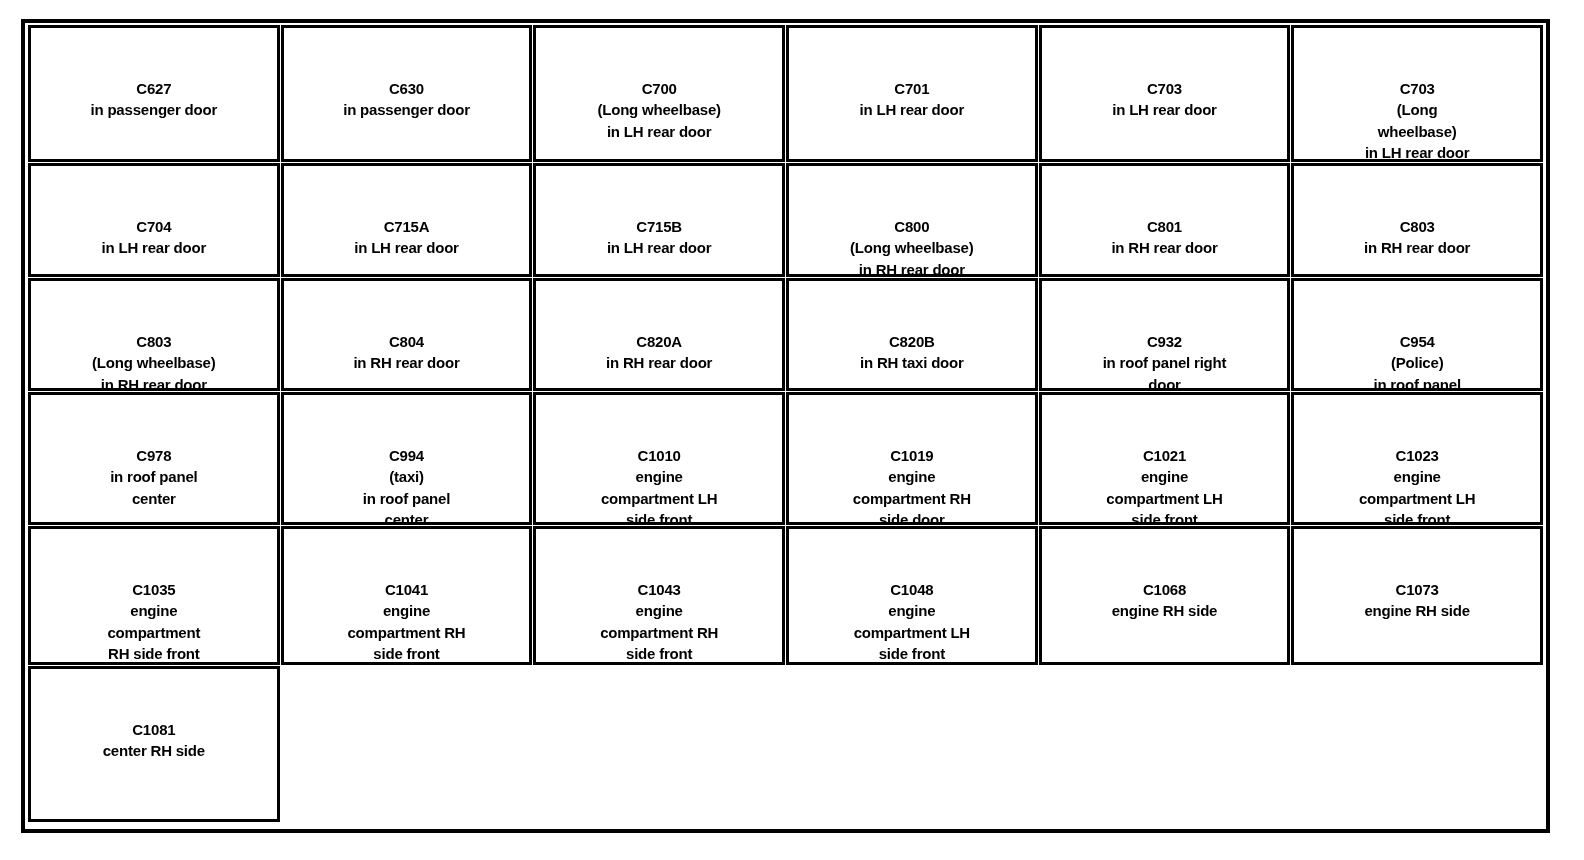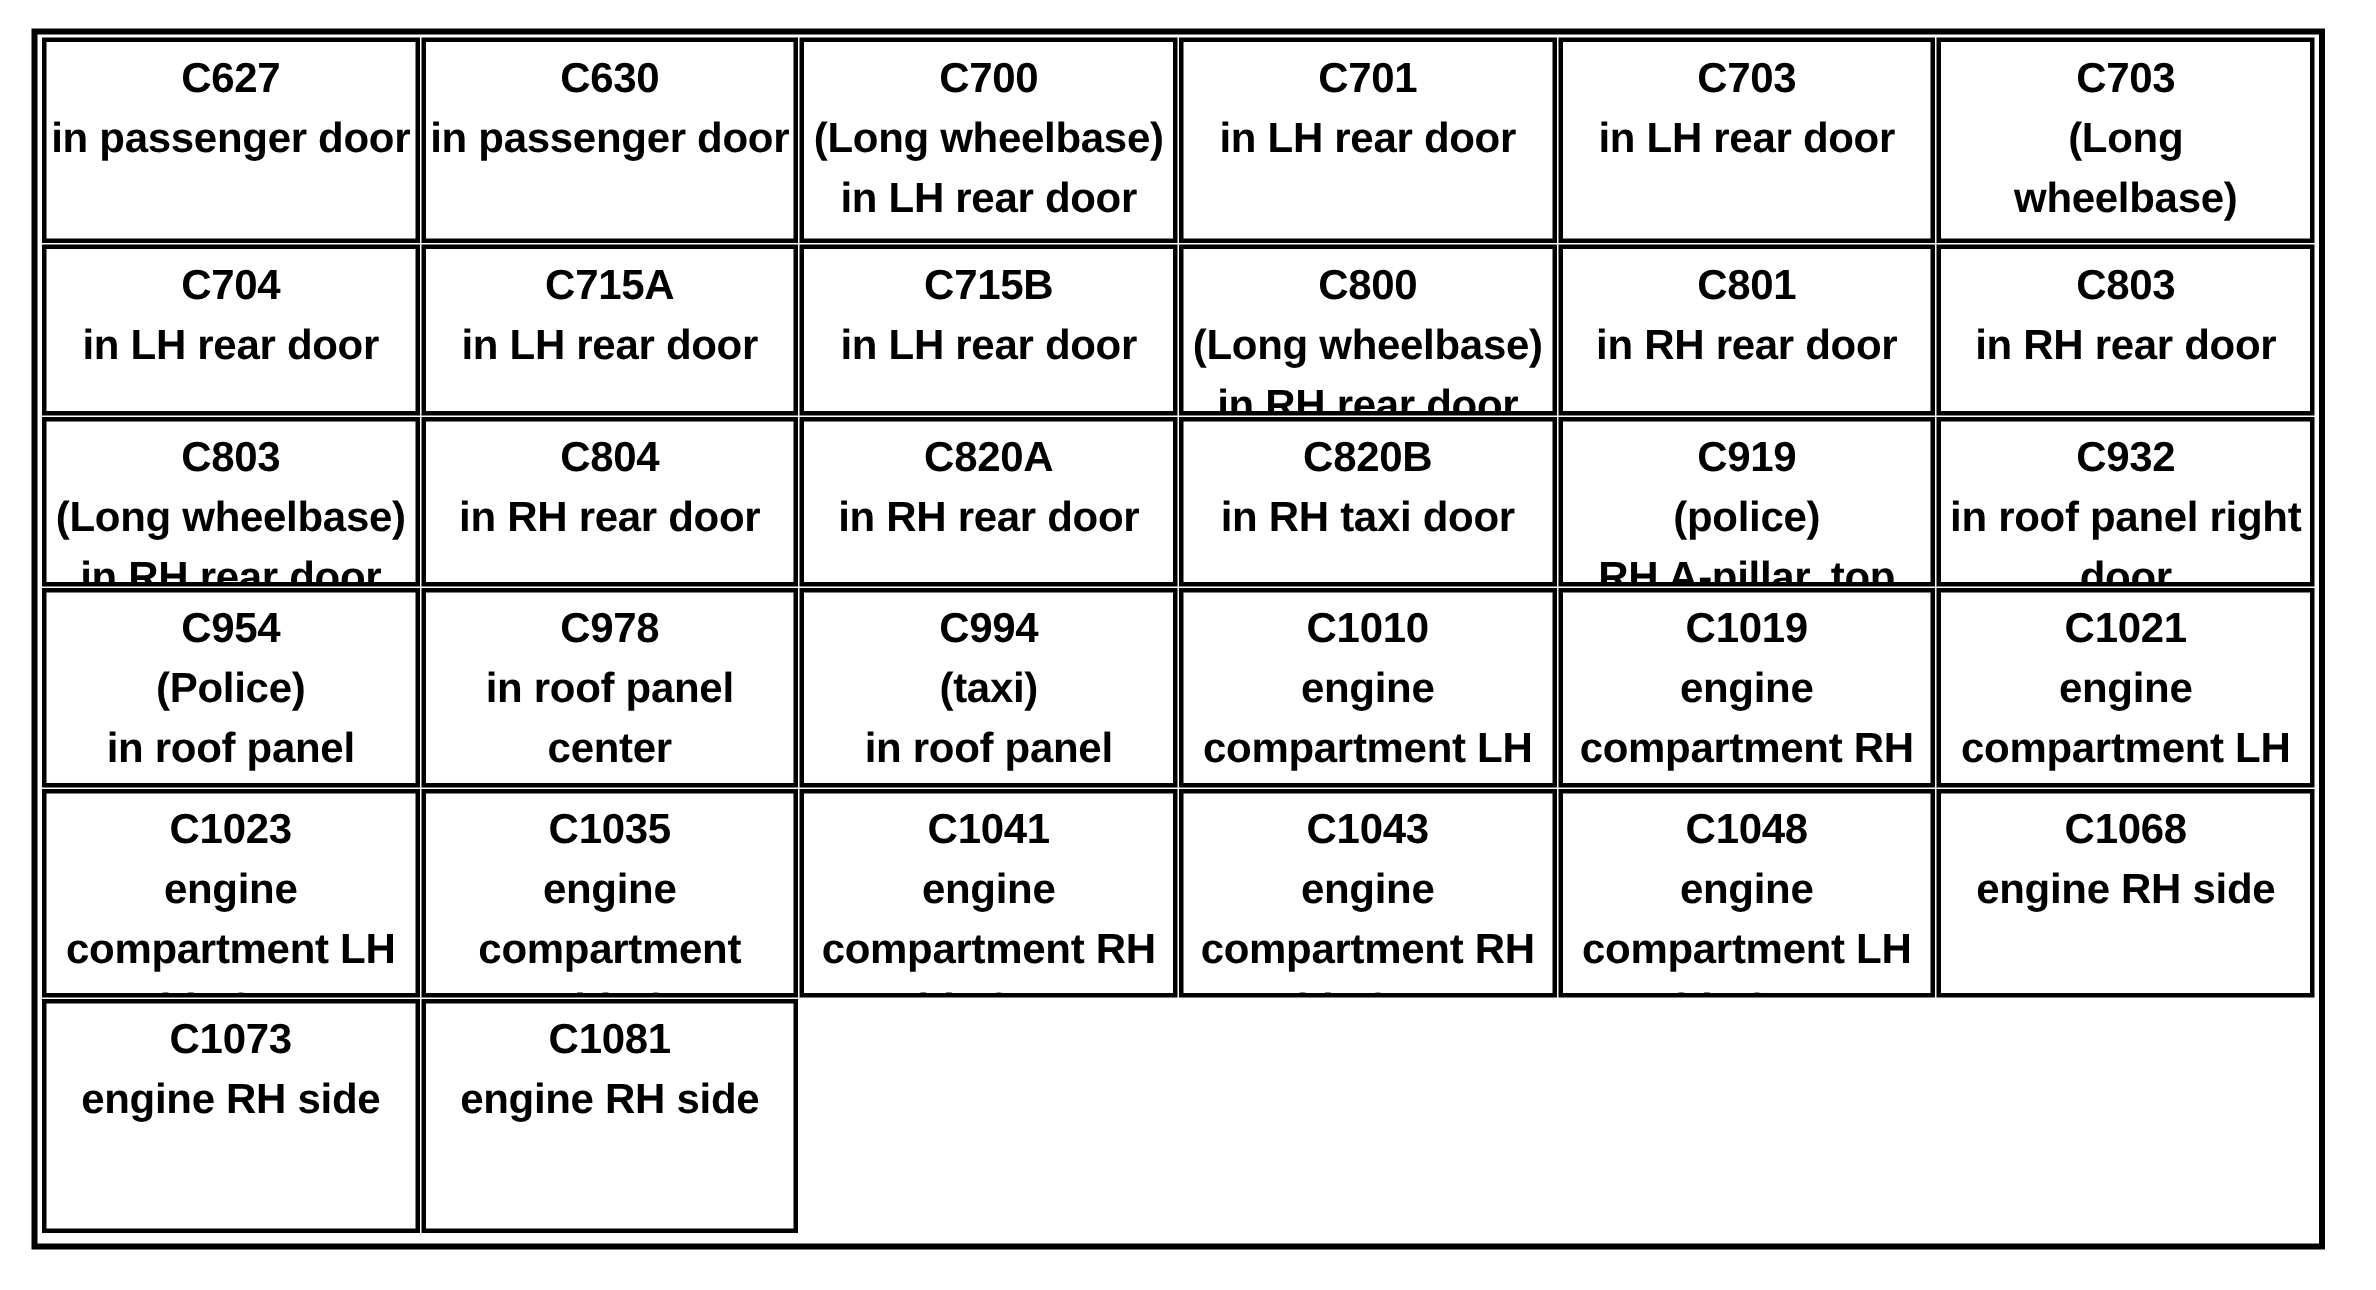--- a/index.html
+++ b/index.html
@@ -68,13 +68,14 @@
     display: block;
     font-family: "Liberation Sans", sans-serif;
     font-weight: bold;
-    font-size: 28px;
+    font-size: 15px;
     line-height: 1.43;
     color: #000000;
     letter-spacing: -0.2px;
     text-align: center;
     white-space: pre-line;
     word-break: normal;
+    margin-top: 46px;
   }
 </style>
 </head>

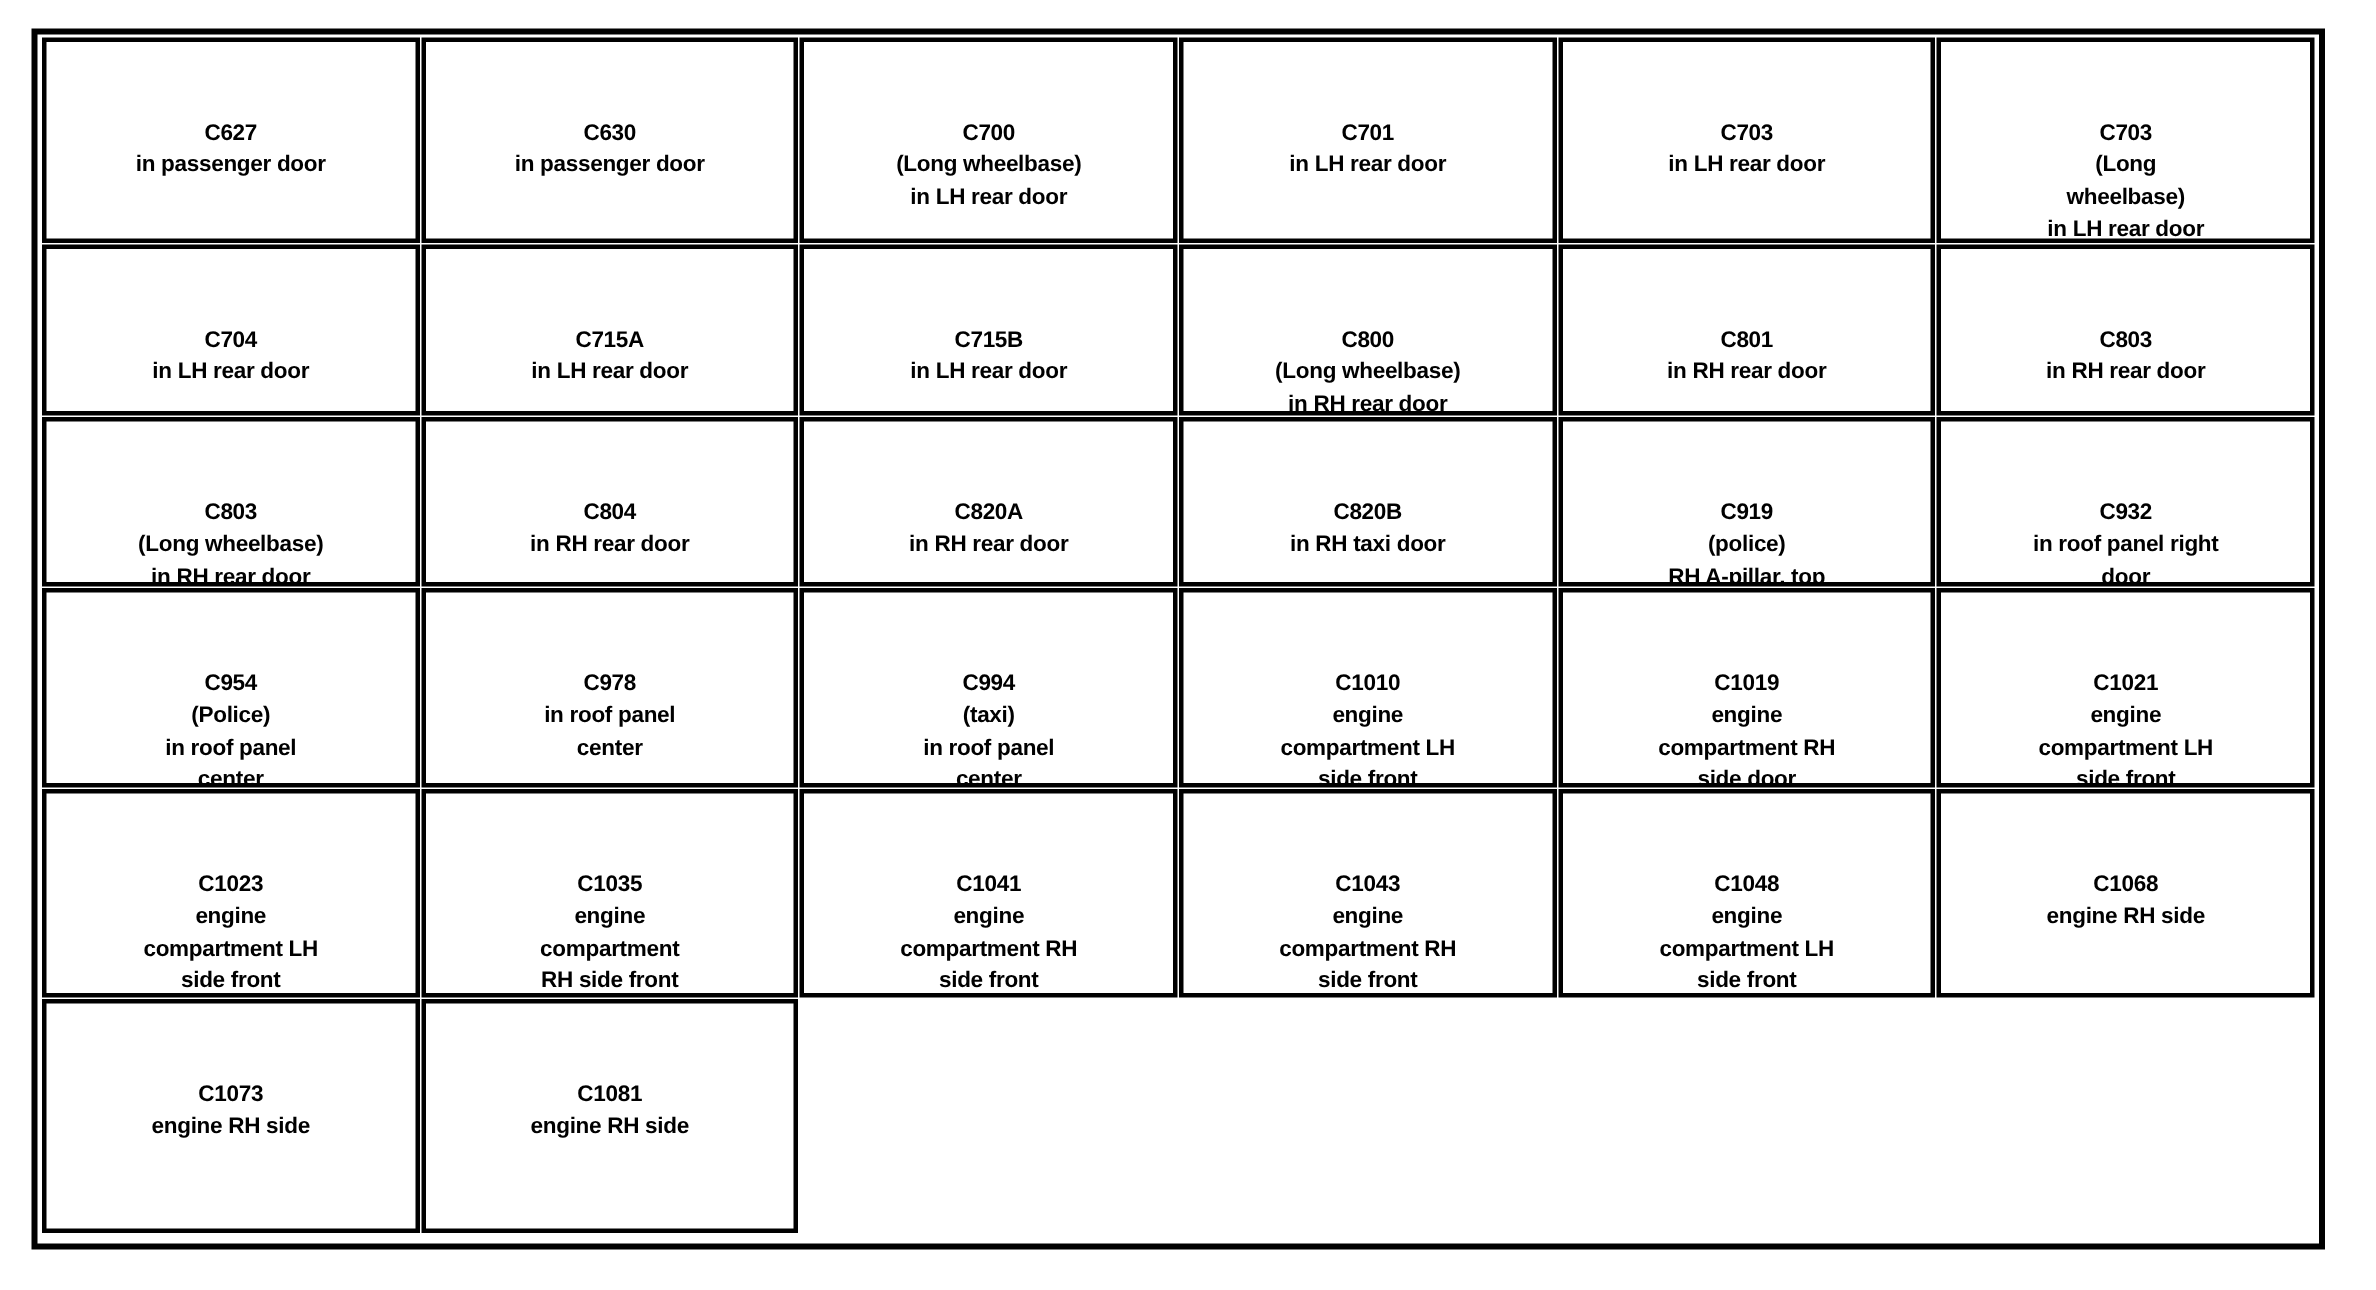--- a/index.html
+++ b/index.html
@@ -157,11 +157,6 @@
         </div>
 
       <div class="cell">
-          <span class="cell-text">C919
-(police)
-RH A-pillar, top</span>
-        </div>
-      <div class="cell">
           <span class="cell-text">C932
 in roof panel right
 door</span>

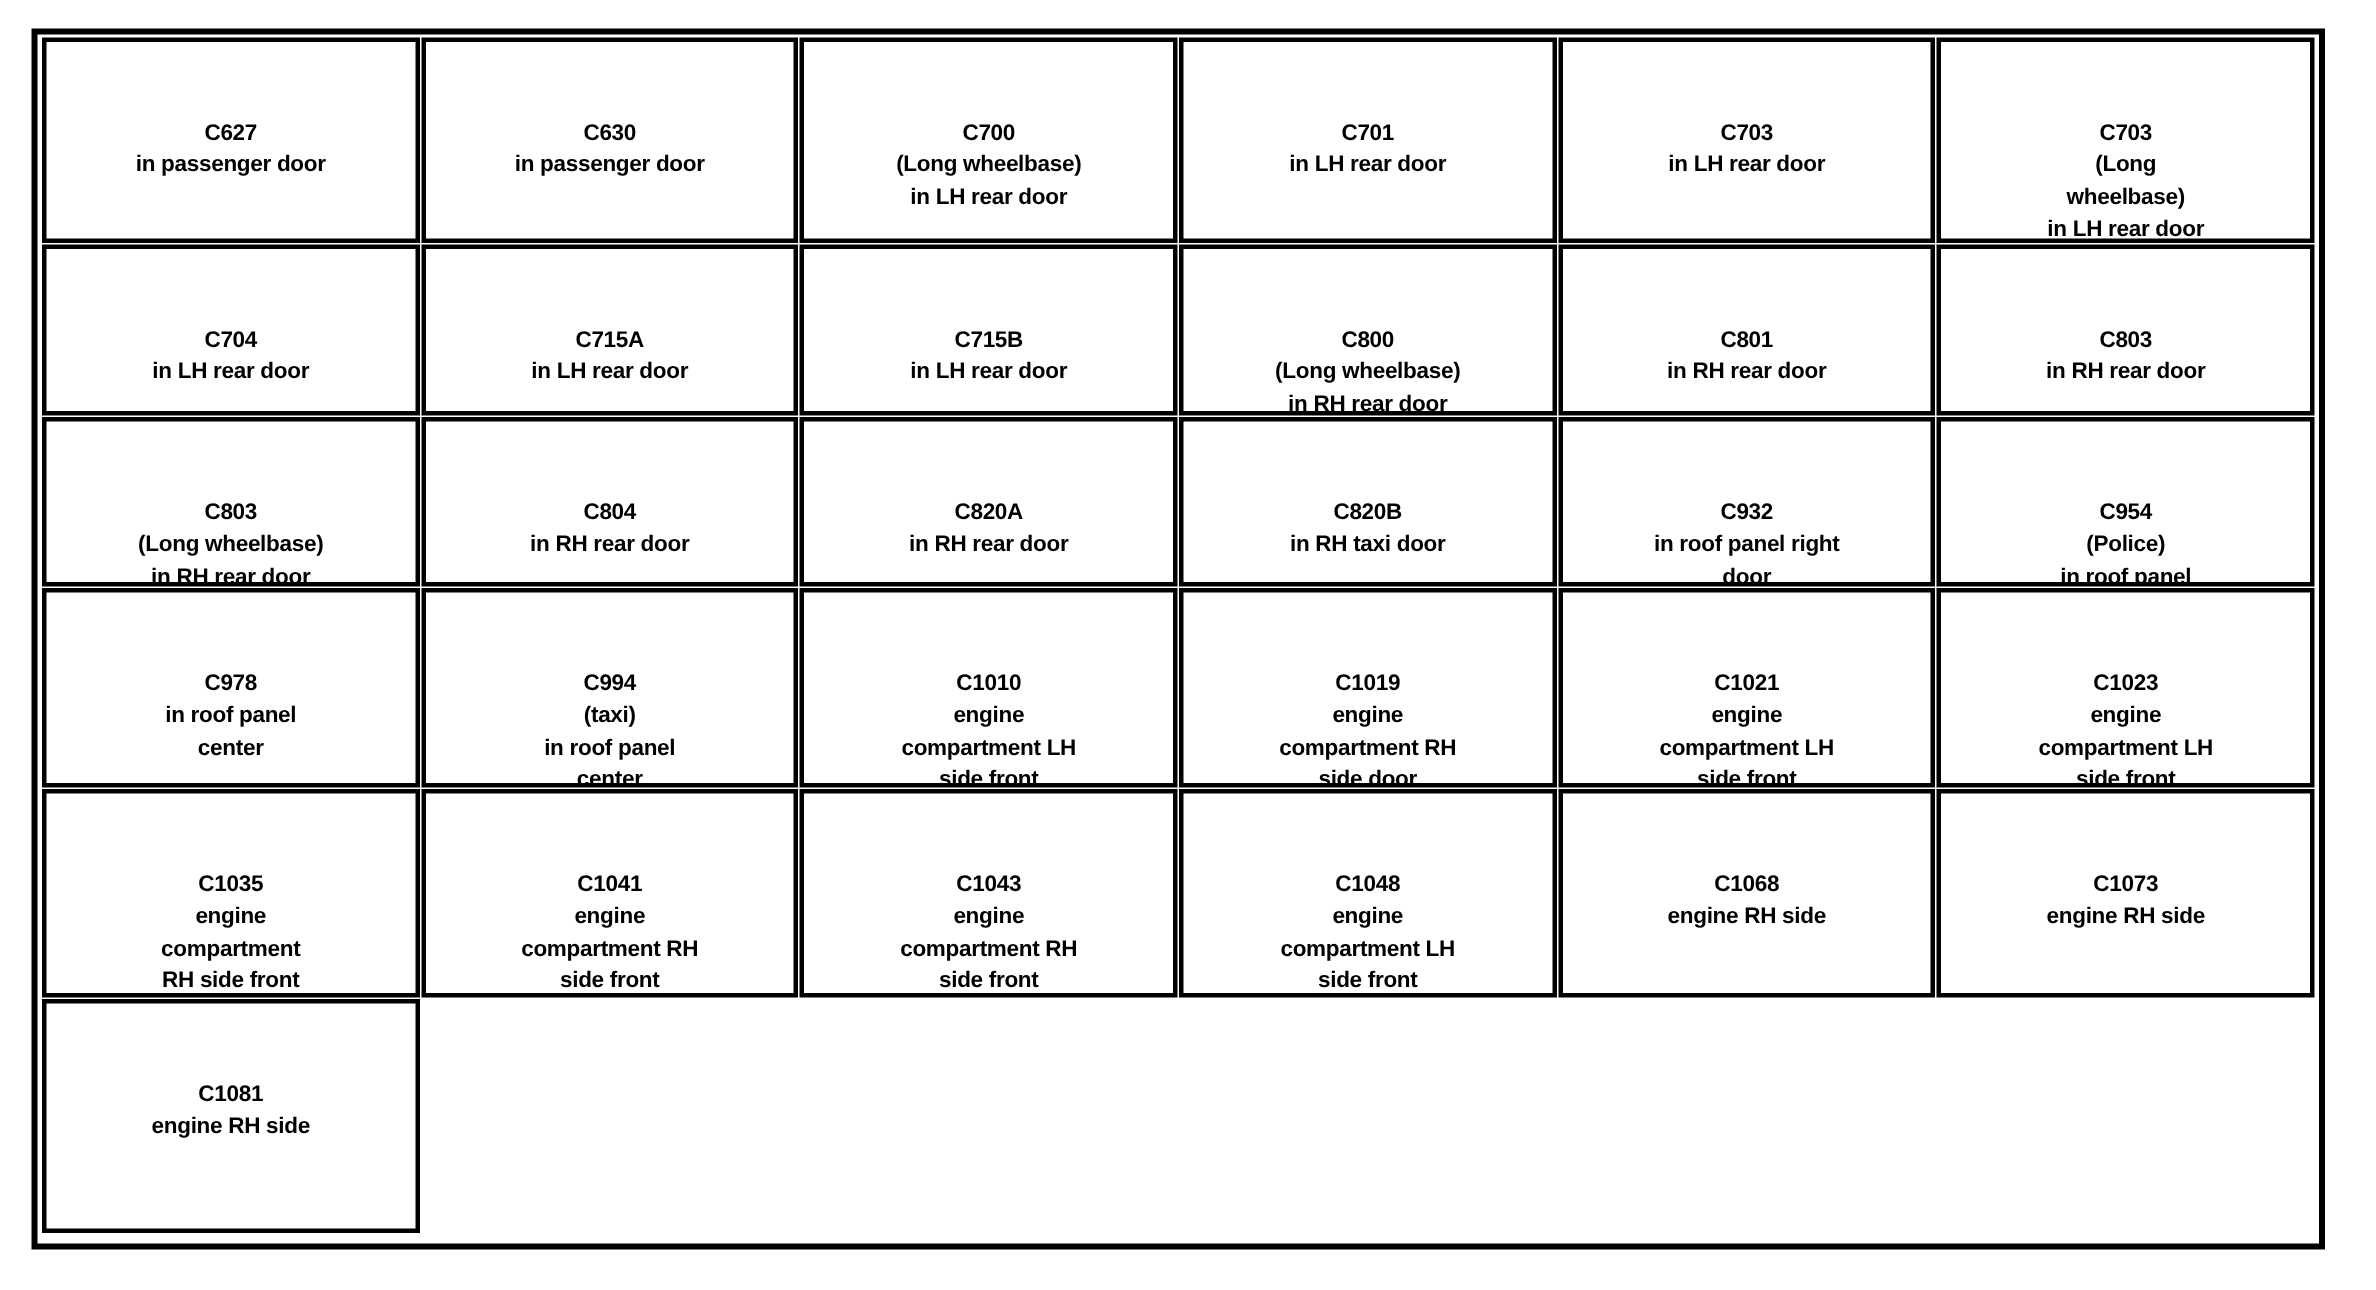--- a/index.html
+++ b/index.html
@@ -238,7 +238,7 @@
         </div>
       <div class="cell">
           <span class="cell-text">C1081
-engine RH side</span>
+center RH side</span>
         </div>
     </div>
   </div>

